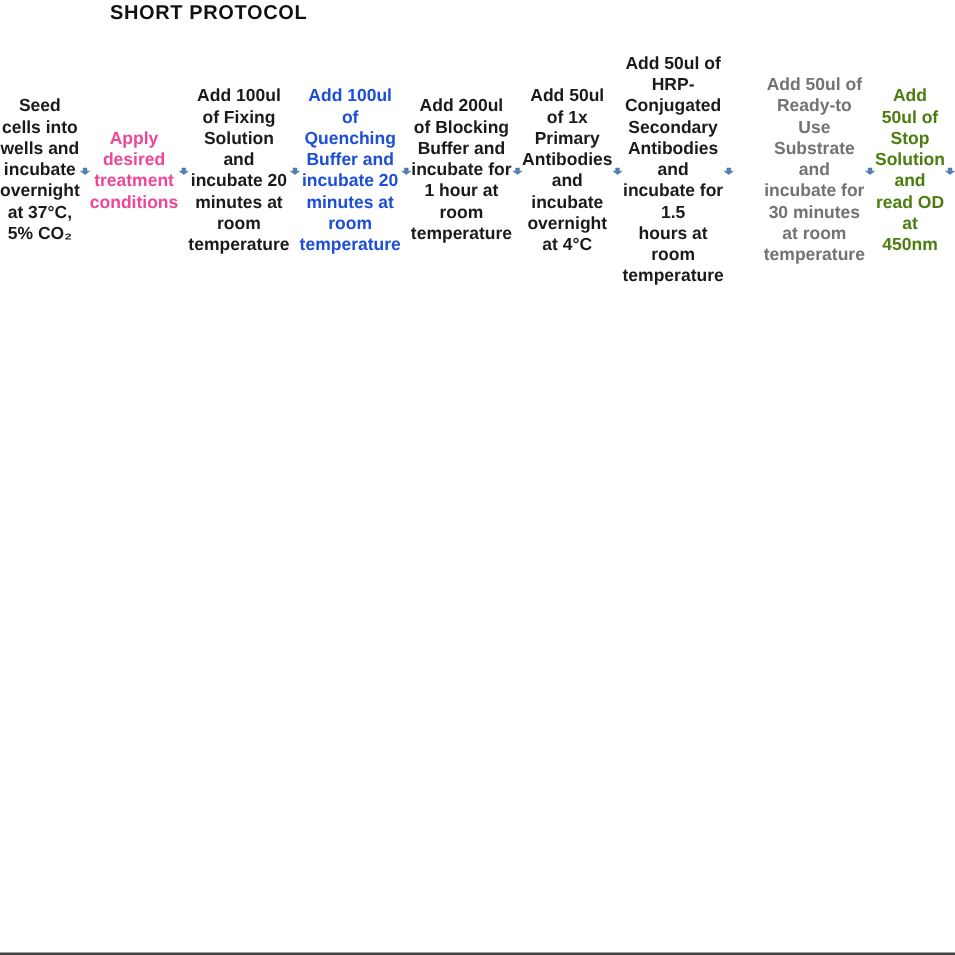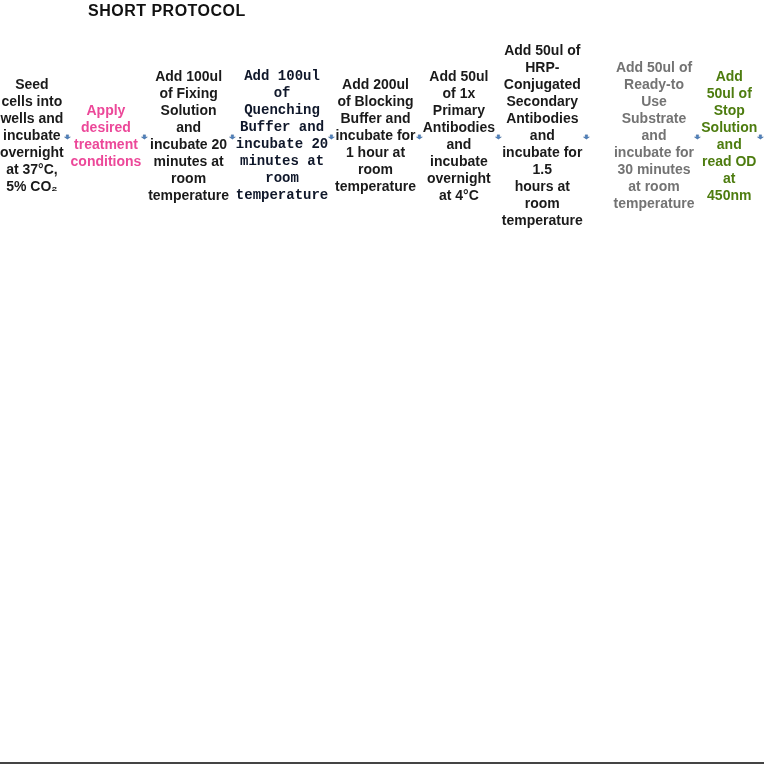--- a/index.html
+++ b/index.html
@@ -73,7 +73,7 @@
     <svg class="arrow" width="52" height="36" viewBox="0 0 52 36" aria-hidden="true">
       <path d="M16.5 1.5 H35.5 V17.5 H49.5 L26 34.5 L2.5 17.5 H16.5 Z" fill="#4F81BD" stroke="#385D8A" stroke-width="2.5" stroke-linejoin="round"></path>
     </svg>
-    <div class="step" style="color: #0f172a; font-family: Liberation Mono, monospace;">Add 100ul of Quenching Buffer and incubate 20 minutes at room
+    <div class="step" style="color: #1d4ed8;">Add 100ul of Quenching Buffer and incubate 20 minutes at room
 temperature</div>
     <svg class="arrow" width="52" height="36" viewBox="0 0 52 36" aria-hidden="true">
       <path d="M16.5 1.5 H35.5 V17.5 H49.5 L26 34.5 L2.5 17.5 H16.5 Z" fill="#4F81BD" stroke="#385D8A" stroke-width="2.5" stroke-linejoin="round"></path>

